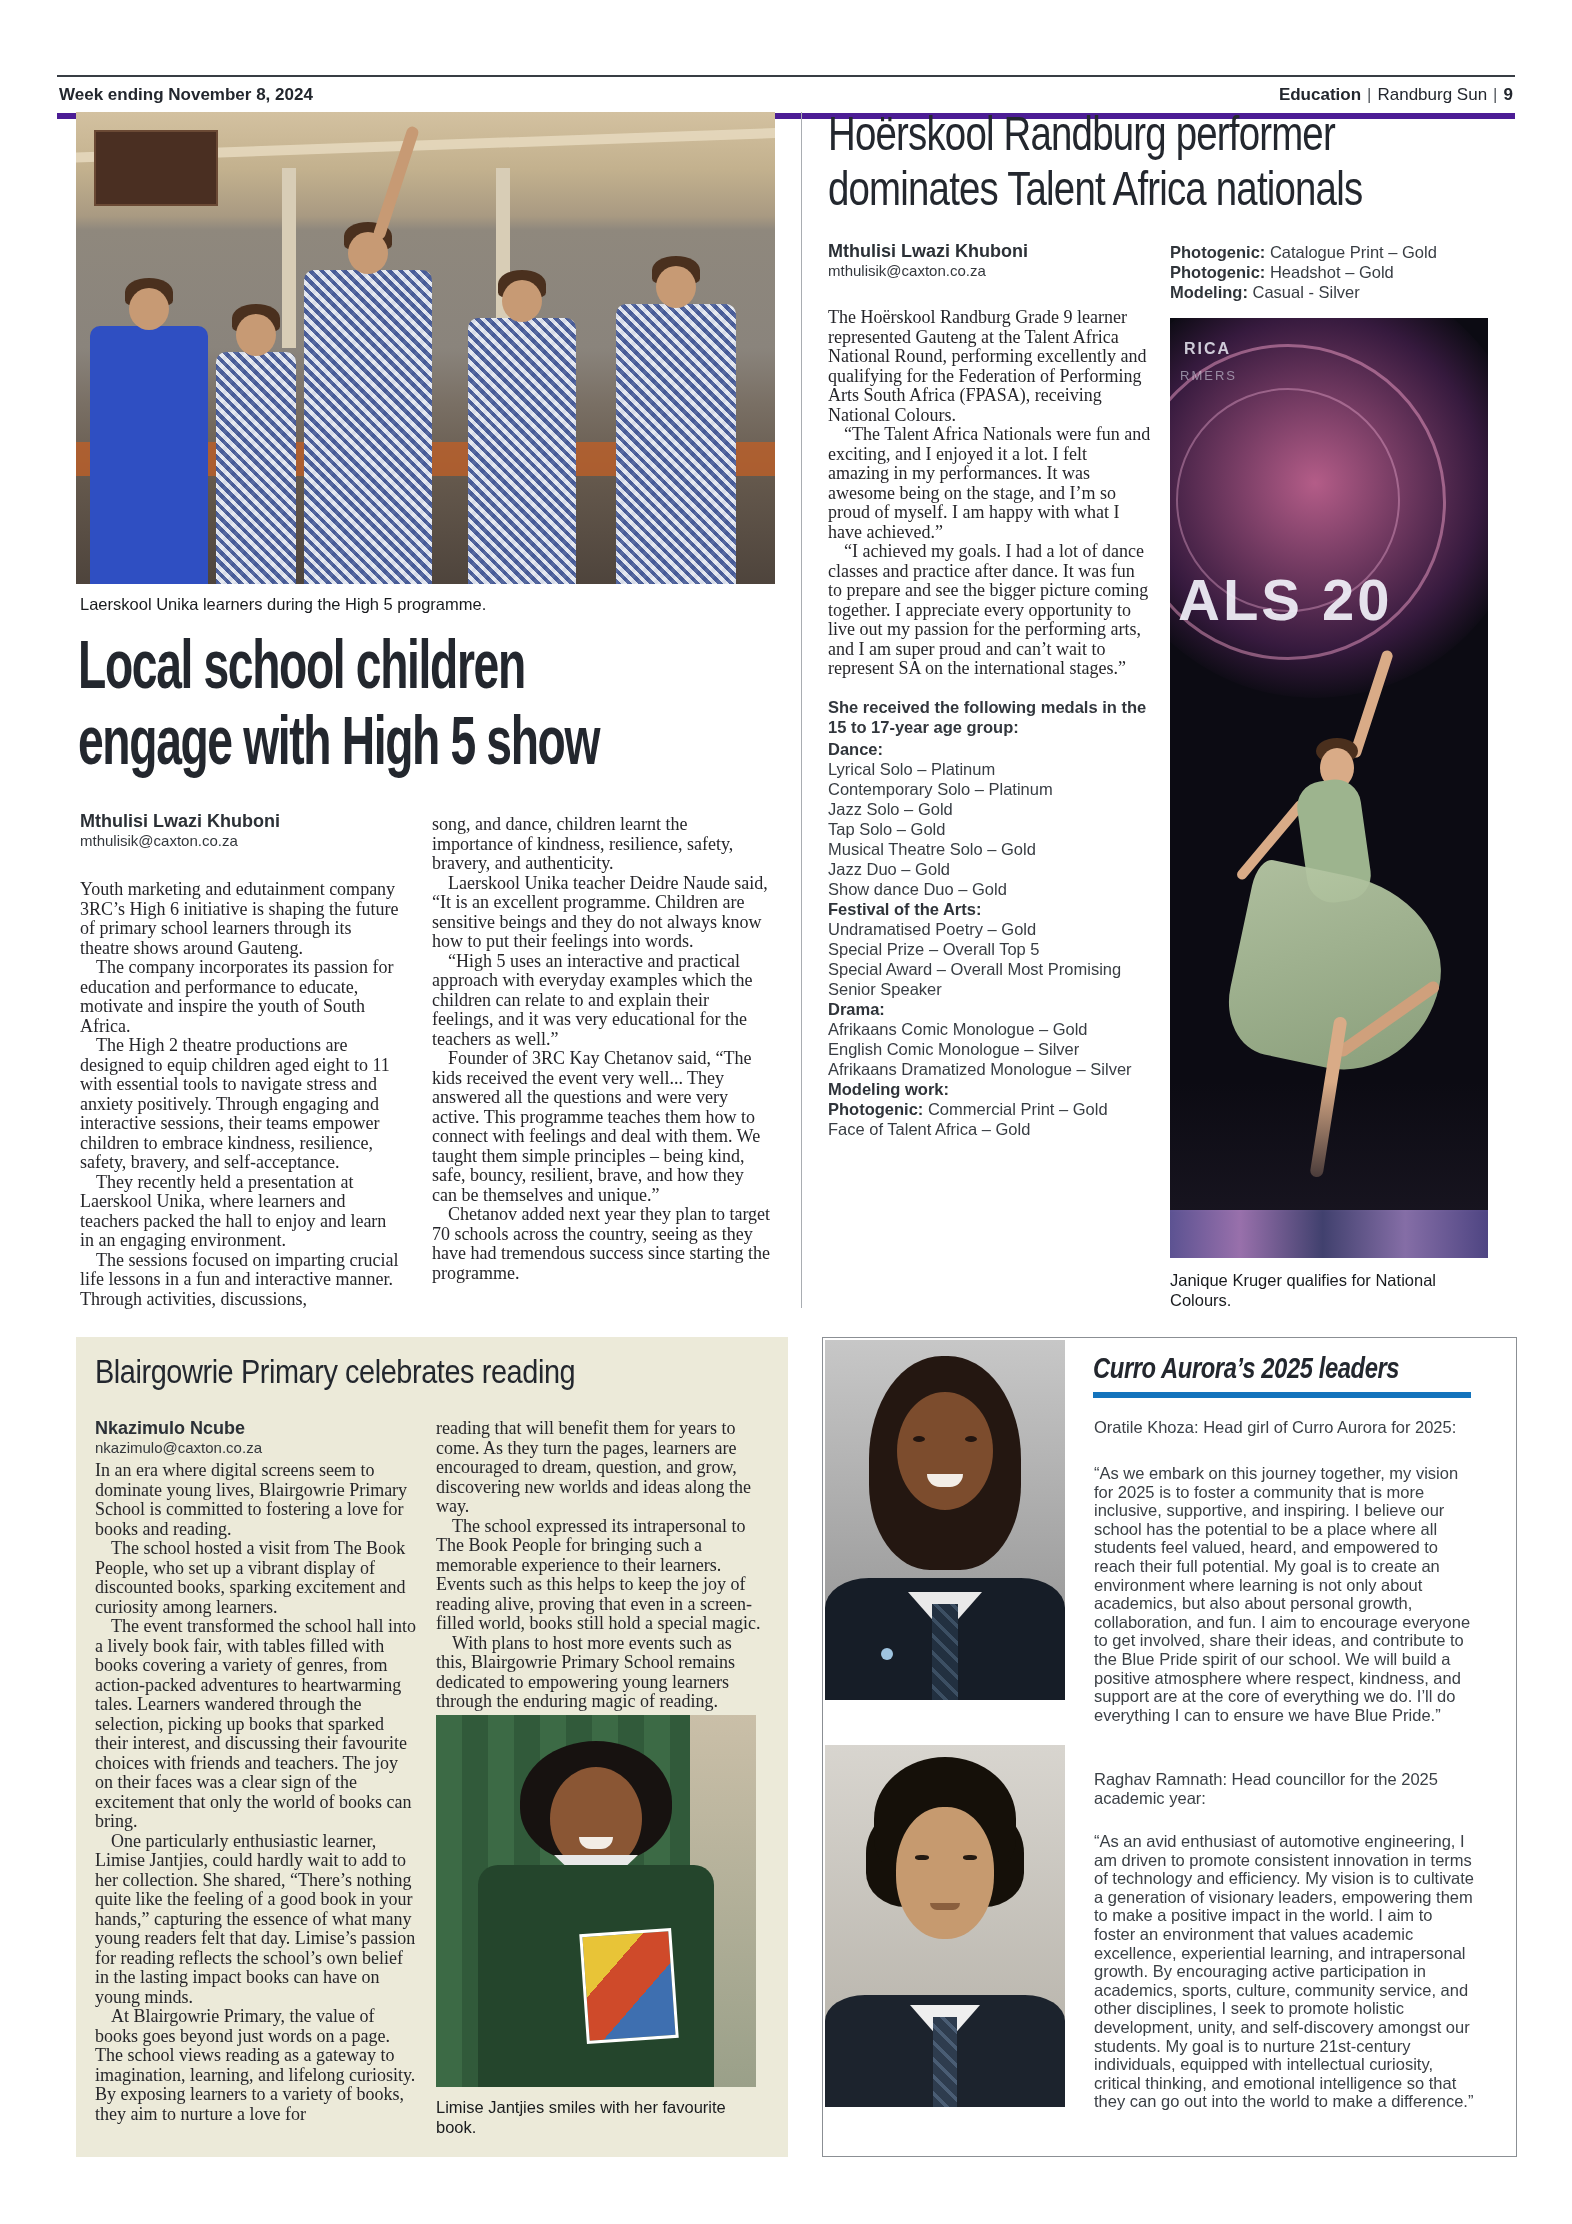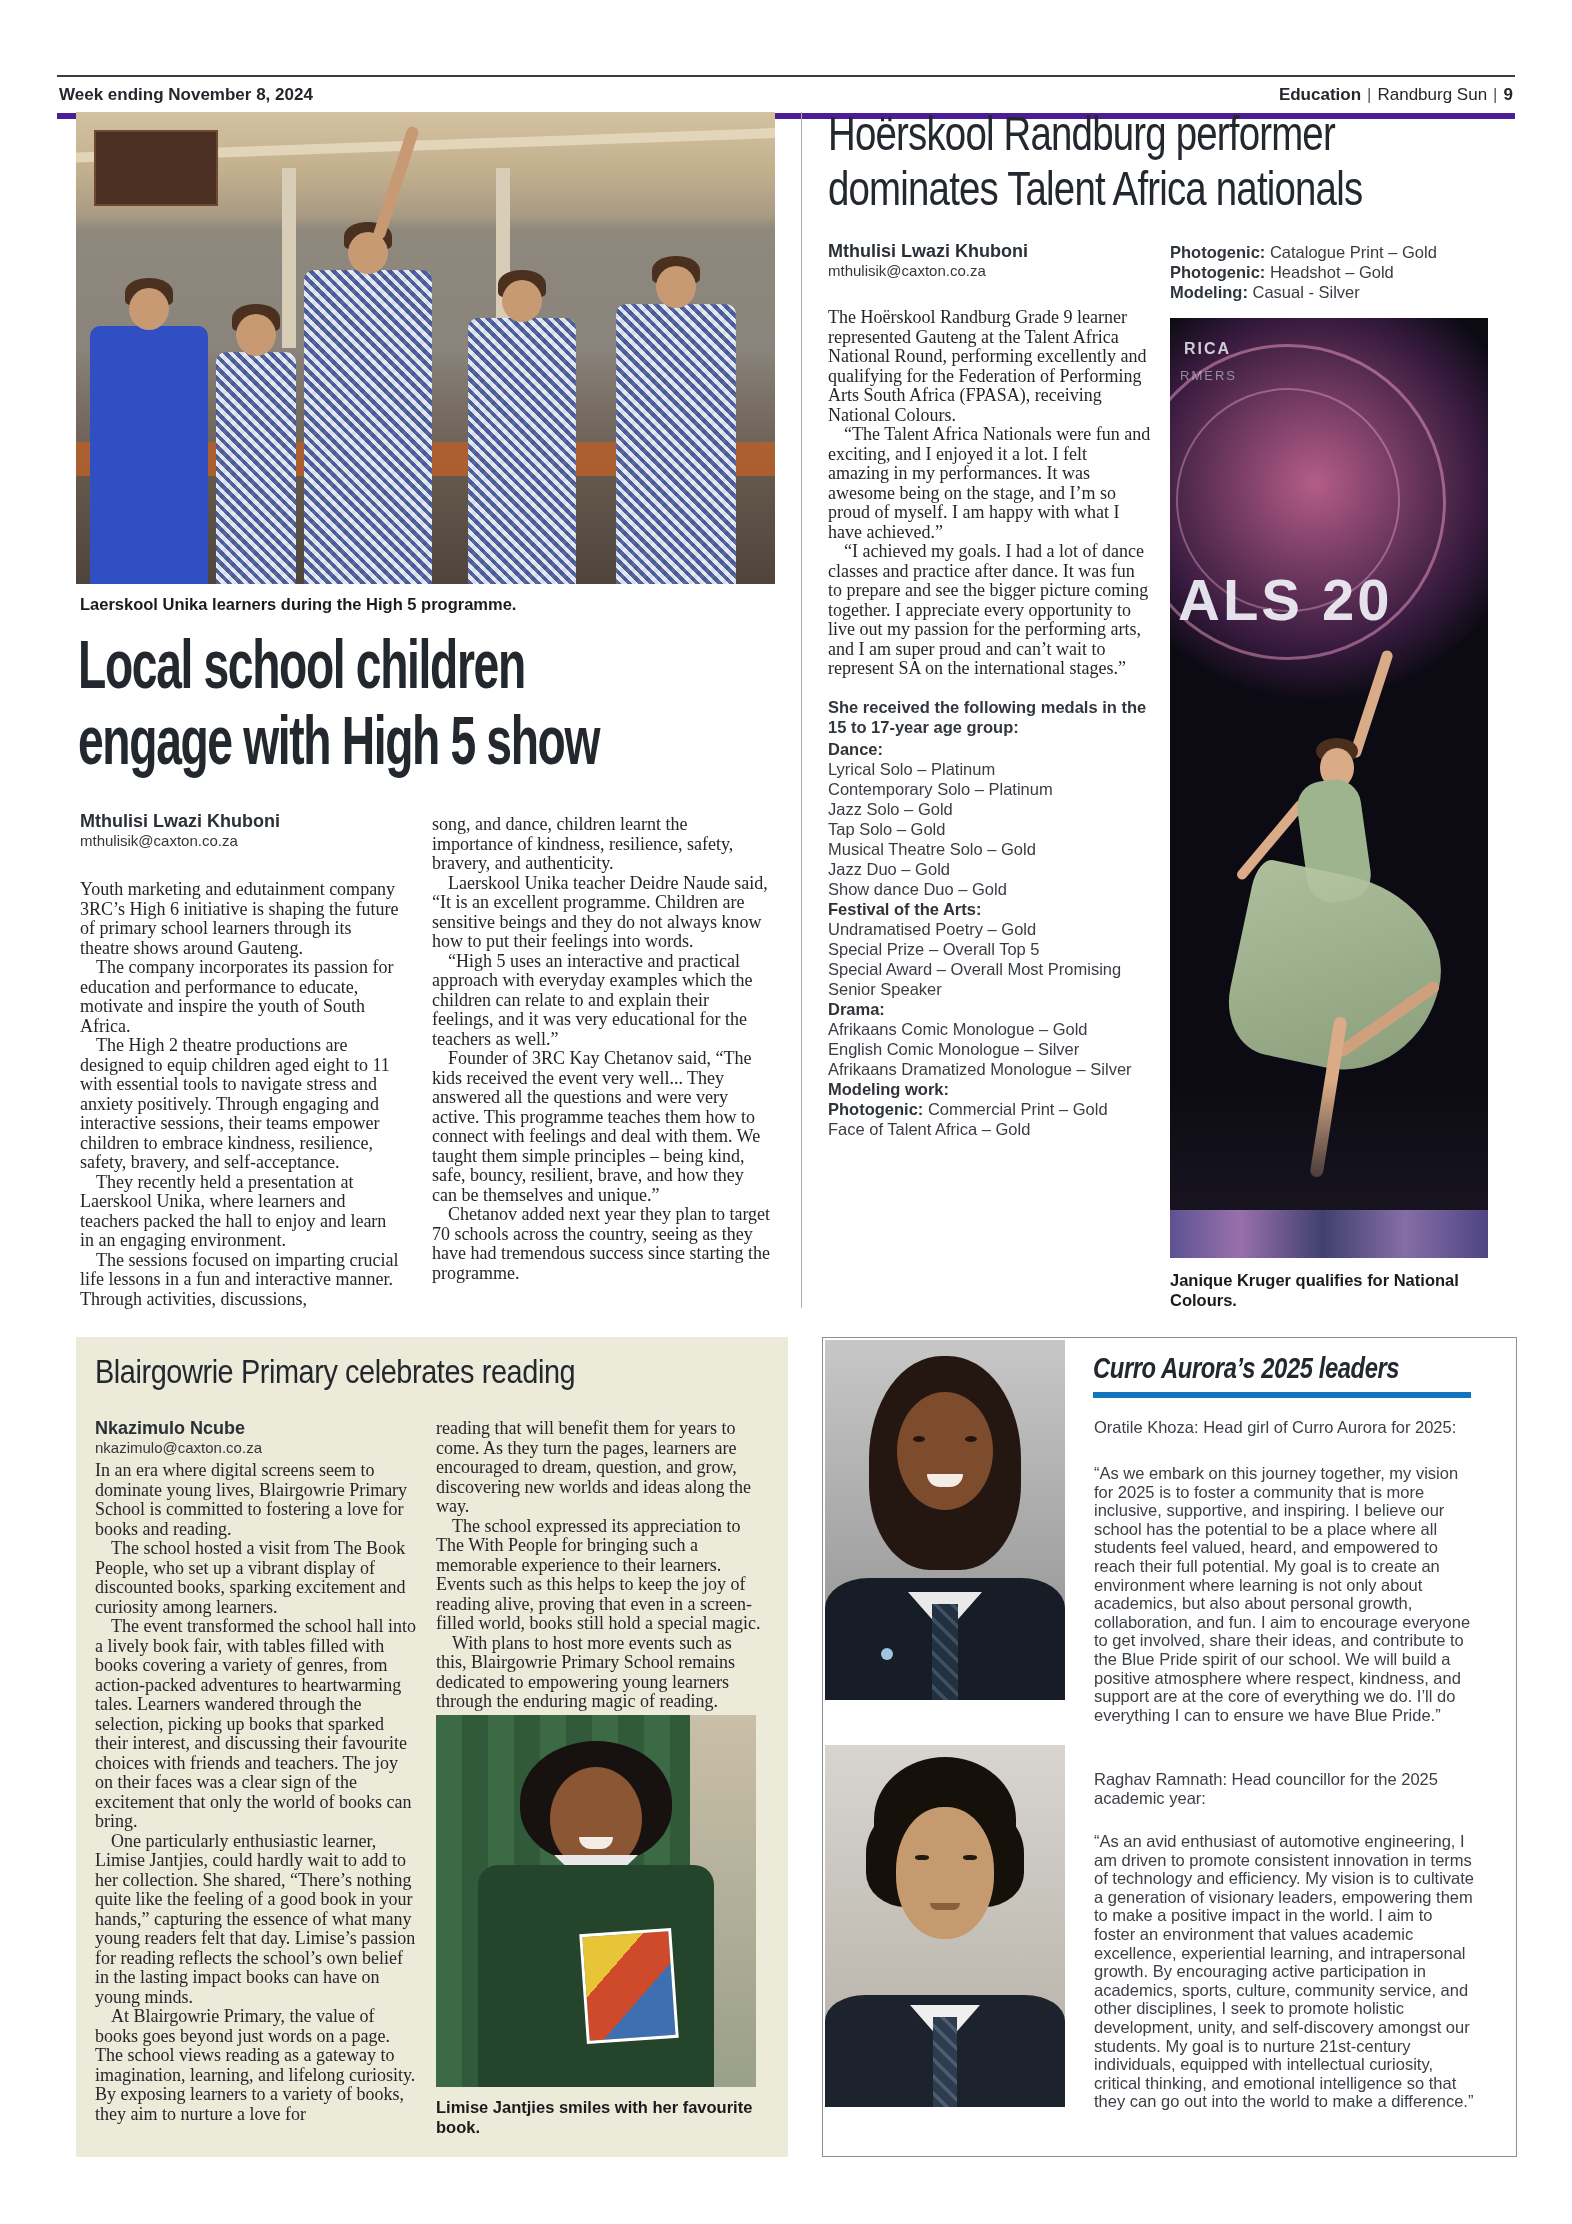--- a/index.html
+++ b/index.html
@@ -23,7 +23,7 @@
   
   .byl-name{font-size:18px;line-height:22px;font-weight:700;color:#2b3036;}
   .byl-mail{font-size:15px;line-height:18px;color:#33373c;}
-  .caption{font-size:16.5px;line-height:20px;color:#191b1e;font-weight:bold;}
+  .caption{font-size:16.5px;line-height:20px;color:#191b1e;}
   
   .serif{font-family:"Liberation Serif",serif;font-size:18px;line-height:19.5px;color:#26262a;text-align:left;}
   .serif p{margin:0;}

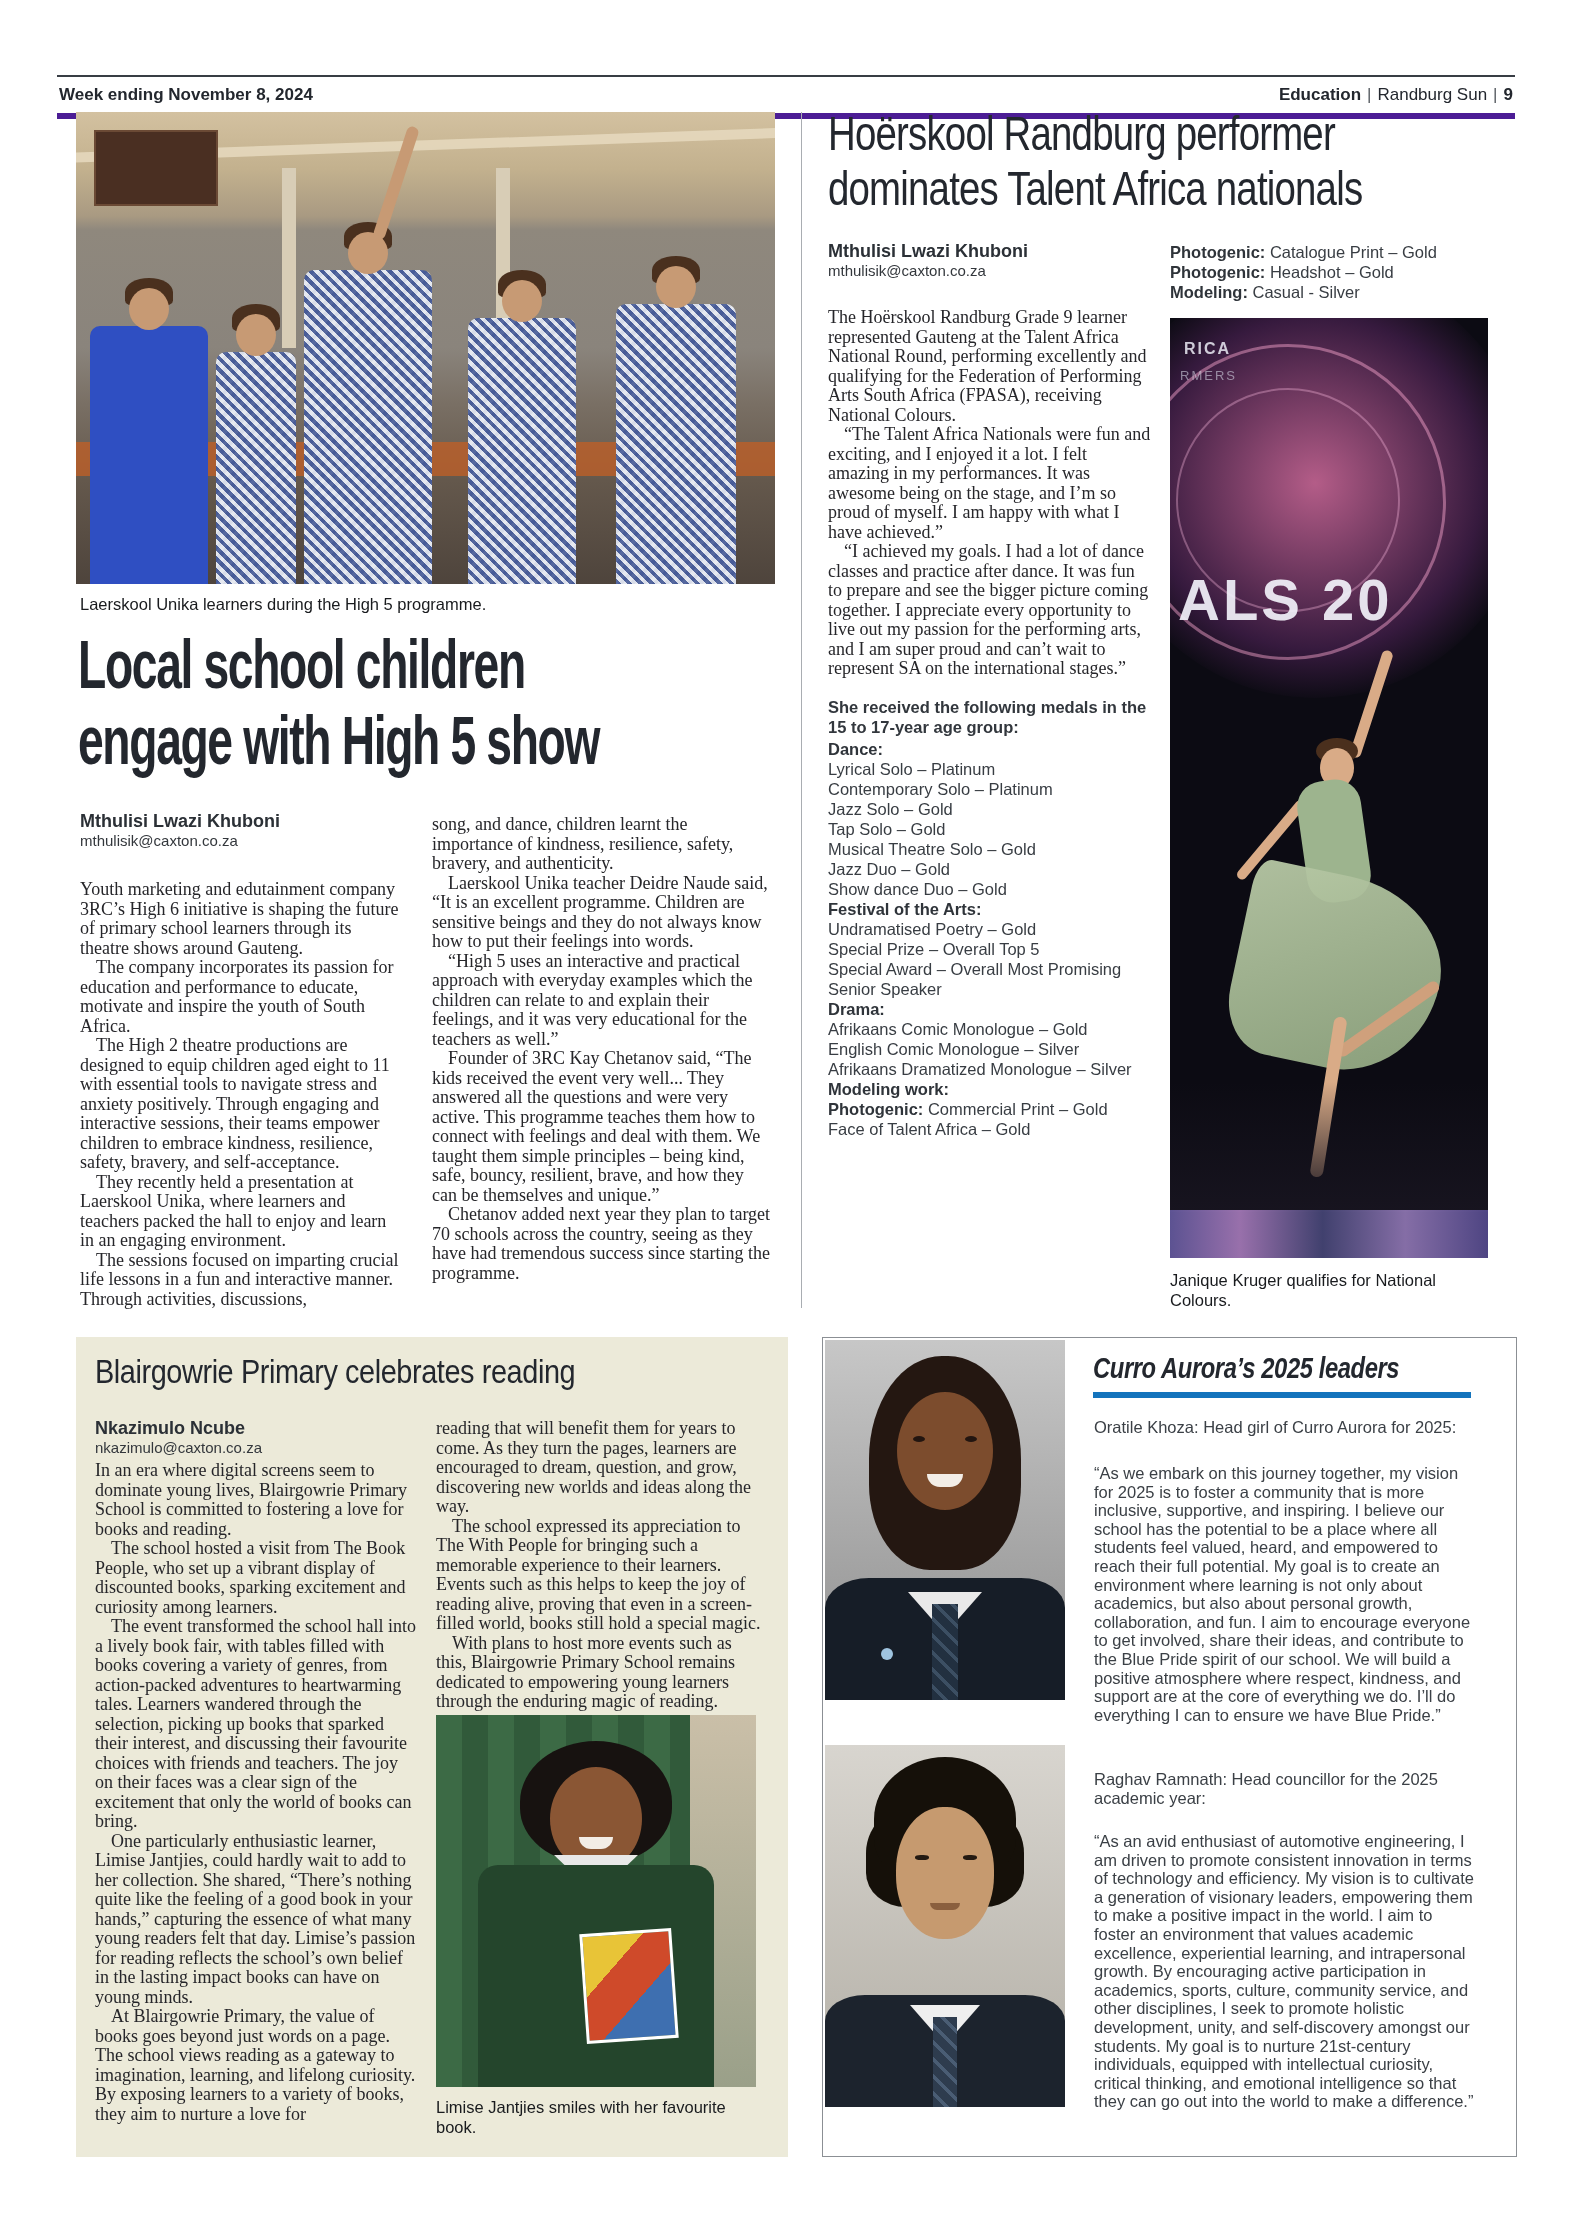--- a/index.html
+++ b/index.html
@@ -209,7 +209,7 @@
     <div class="abs serif" style="left:360px;top:82px;width:325px;">
 
     <p>reading that will benefit them for years to come. As they turn the pages, learners are encouraged to dream, question, and grow, discovering new worlds and ideas along the way.</p>
-        <p>The school expressed its appreciation to The With People for bringing such a memorable experience to their learners. Events such as this helps to keep the joy of reading alive, proving that even in a screen-filled world, books still hold a special magic.</p>
+        <p>The school expressed its intrapersonal to The Book People for bringing such a memorable experience to their learners. Events such as this helps to keep the joy of reading alive, proving that even in a screen-filled world, books still hold a special magic.</p>
         <p>With plans to host more events such as this, Blairgowrie Primary School remains dedicated to empowering young learners through the enduring magic of reading.</p>
       </div>
     <div class="abs photo ph-limise" style="left:360px;top:378px;width:320px;height:372px;">

